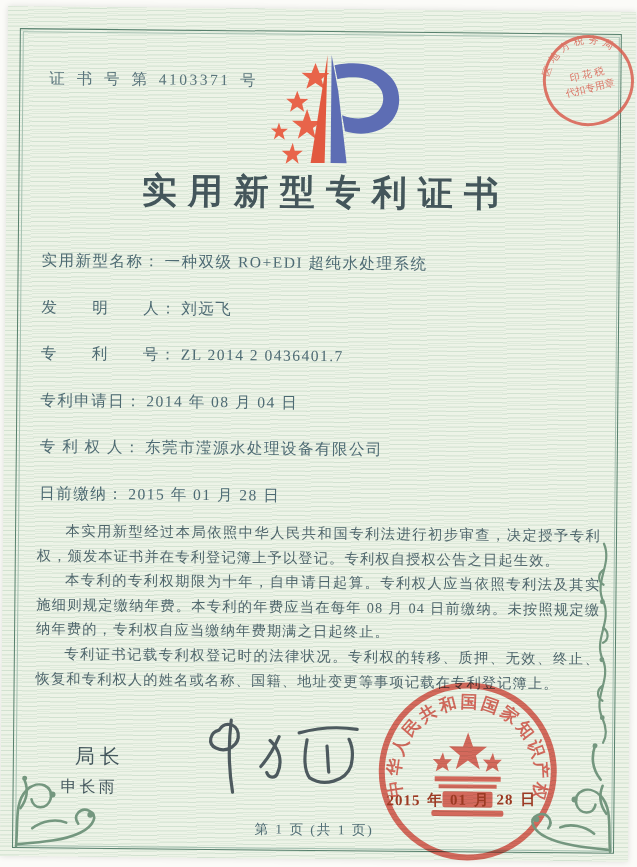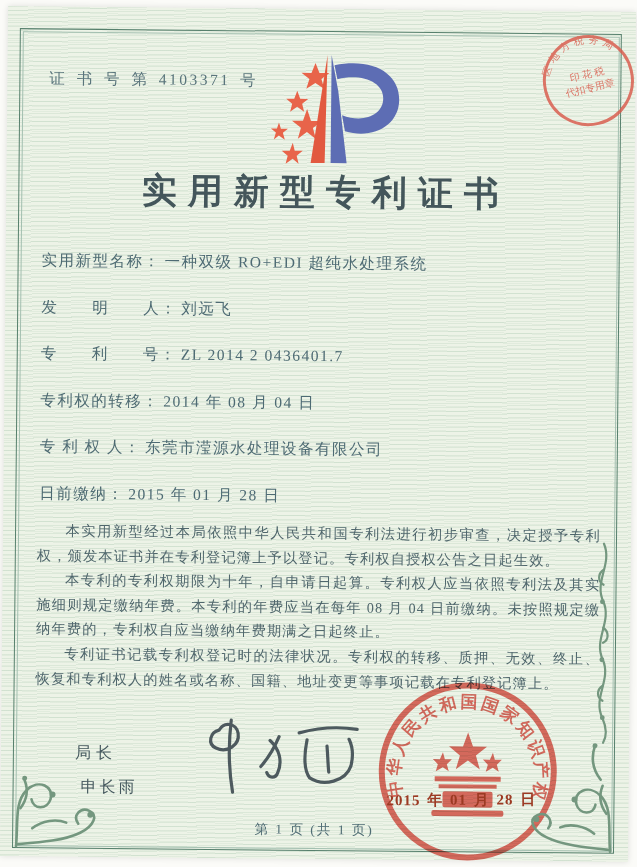--- a/index.html
+++ b/index.html
@@ -92,7 +92,7 @@
       <span class="lab">专　　利　　号：</span><span class="val">ZL 2014 2 0436401.7</span>
     </div>
     <div class="field-row">
-      <span class="lab">专利权的转移：</span><span class="val">2014 年 08 月 04 日</span>
+      <span class="lab">专利申请日：</span><span class="val">2014 年 08 月 04 日</span>
     </div>
     <div class="field-row">
       <span class="lab">专 利 权 人：</span><span class="val">东莞市滢源水处理设备有限公司</span>

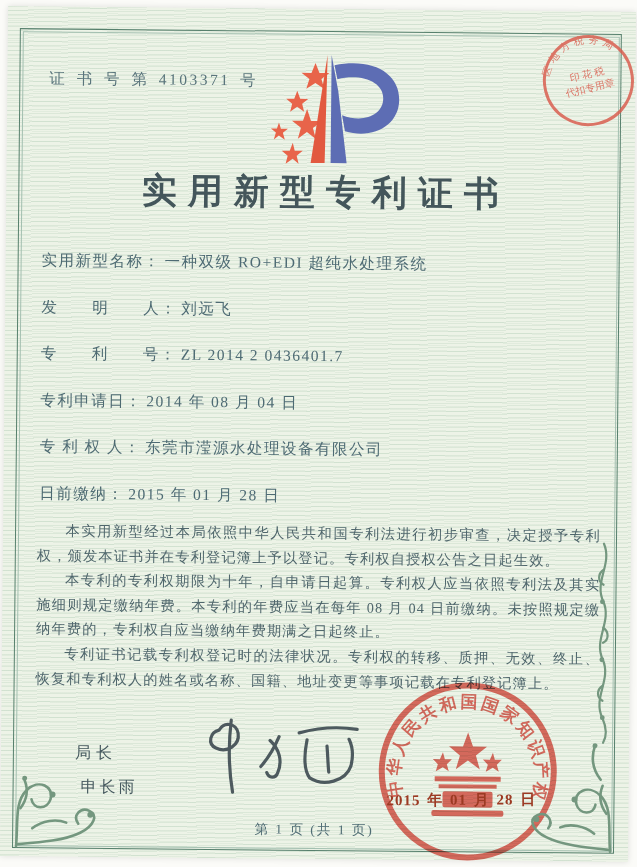--- a/index.html
+++ b/index.html
@@ -38,7 +38,7 @@
     text-align:justify;letter-spacing:1.2px;
   }
   .paragraphs p{margin:0;text-indent:2em;}
-  .signer-title{position:absolute;left:74px;top:736px;font-size:16px;color:#45585e;letter-spacing:5px;}
+  .signer-title{position:absolute;left:74px;top:736px;font-size:20px;color:#45585e;letter-spacing:5px;}
   .signer-name{position:absolute;left:80px;top:770px;font-size:16px;color:#45585e;letter-spacing:3px;}
   .signature{position:absolute;left:190px;top:704px;width:185px;height:88px;}
   .seal{position:absolute;left:376px;top:670px;width:182px;height:182px;opacity:0.85;mix-blend-mode:multiply;}

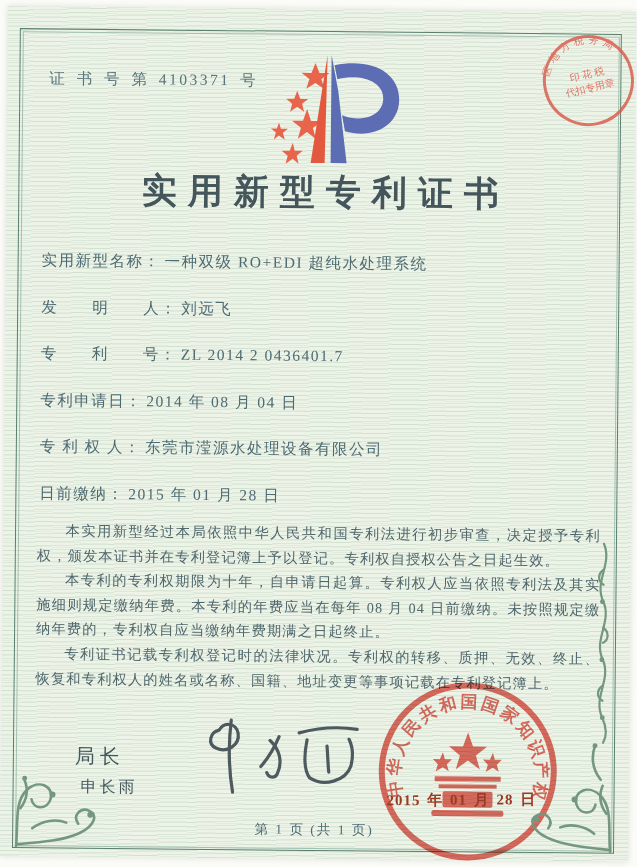--- a/index.html
+++ b/index.html
@@ -39,7 +39,7 @@
   }
   .paragraphs p{margin:0;text-indent:2em;}
   .signer-title{position:absolute;left:74px;top:736px;font-size:20px;color:#45585e;letter-spacing:5px;}
-  .signer-name{position:absolute;left:80px;top:770px;font-size:16px;color:#45585e;letter-spacing:3px;}
+  .signer-name{position:absolute;left:60px;top:770px;font-size:16px;color:#45585e;letter-spacing:3px;}
   .signature{position:absolute;left:190px;top:704px;width:185px;height:88px;}
   .seal{position:absolute;left:376px;top:670px;width:182px;height:182px;opacity:0.85;mix-blend-mode:multiply;}
   .seal-date{

